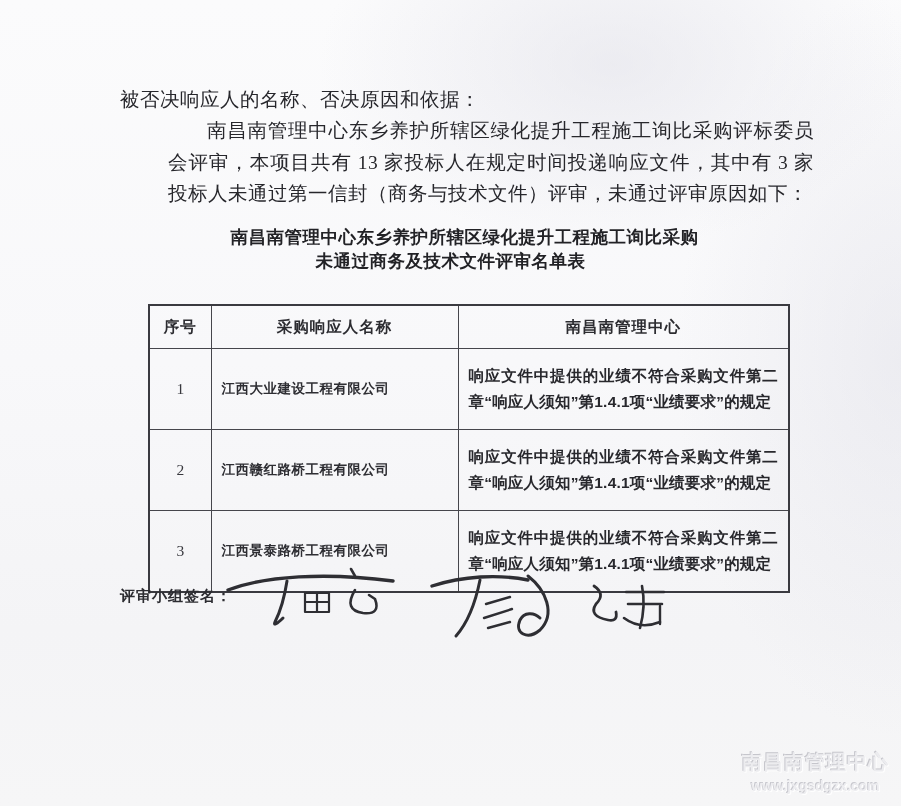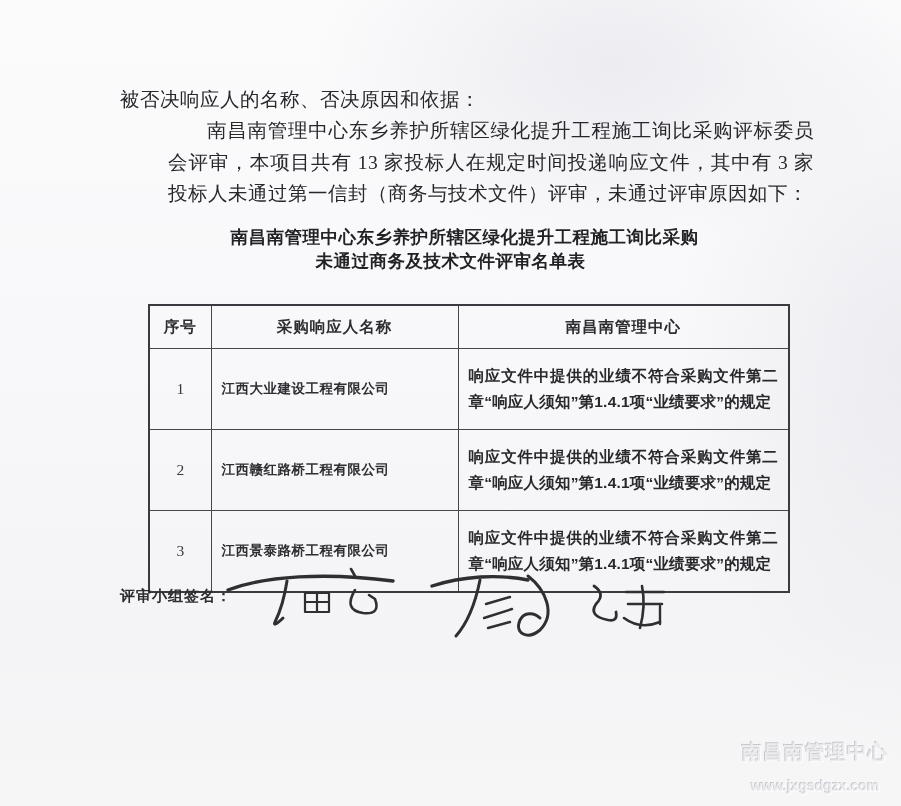--- a/index.html
+++ b/index.html
@@ -79,7 +79,7 @@
     text-shadow:-1px -1px 0 #c6c6cc, 1px 1px 1px #ffffff;
   }
   .watermark .w2{
-    margin-top:12px;font-size:14px;font-weight:700;
+    margin-top:2px;font-size:14px;font-weight:700;
     color:#ededf0;
     text-shadow:-1px -1px 0 #c9c9cf, 1px 1px 1px #ffffff;
   }

